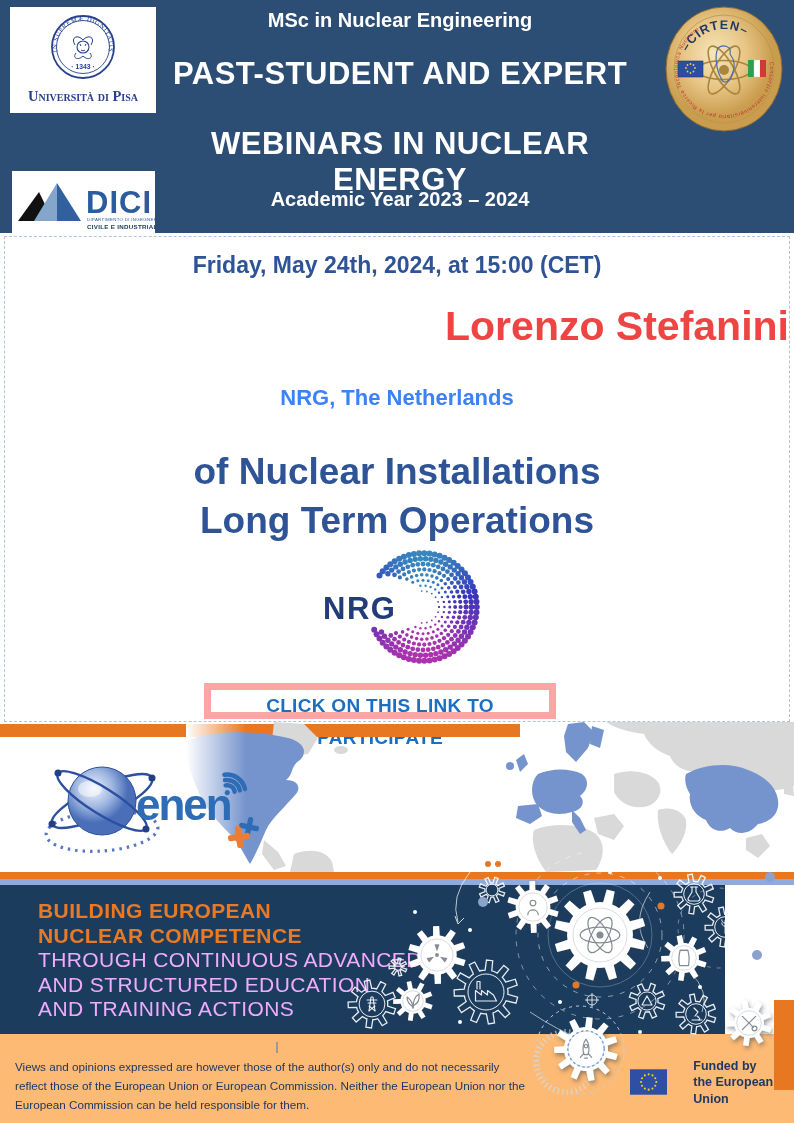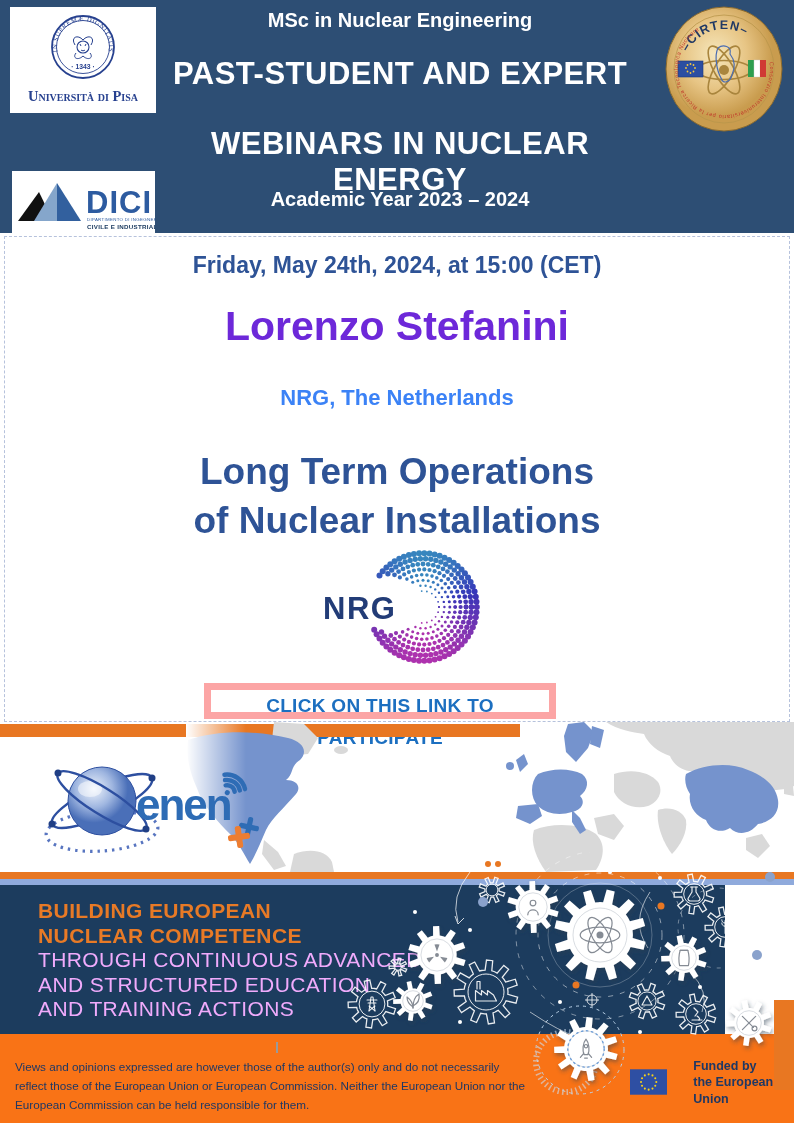--- a/index.html
+++ b/index.html
@@ -22,7 +22,7 @@
   .main { position:absolute; left:4px; top:236px; width:786px; height:486px;
           border:1px dashed #b6c2dc; background:#fff; text-align:center; }
   .evt-date   { position:absolute; top:15px;  left:0; right:0; font-size:23px; font-weight:bold; color:#2E5396; }
-  .evt-speaker{ position:absolute; top:66px;  left:0; right:0; font-size:41px; font-weight:bold; color:#6d28d9; }
+  .evt-speaker{ position:absolute; top:66px;  left:0; right:0; font-size:41px; font-weight:bold; color:#ef4444;text-align:right; }
   .evt-affil  { position:absolute; top:148px; left:0; right:0; font-size:22px; font-weight:bold; color:#3b82f6; }
   .evt-title  { position:absolute; top:210px; left:0; right:0; font-size:37px; font-weight:bold; color:#2E5396; line-height:49px; }
   .nrg-logo   { position:absolute; top:312px; left:283px; width:220px; height:120px; }

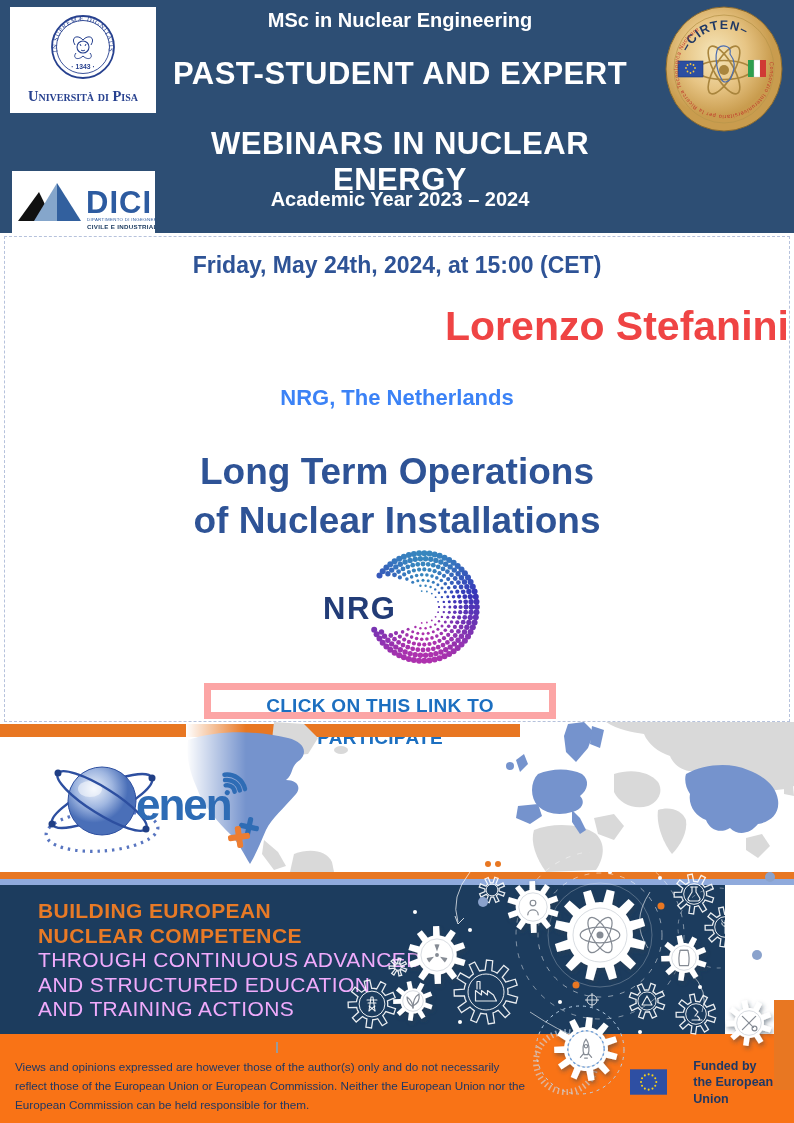--- a/index.html
+++ b/index.html
@@ -153,8 +153,8 @@
     <div class="evt-speaker">Lorenzo Stefanini</div>
     <div class="evt-affil">NRG, The Netherlands</div>
     <div class="evt-title">
+      <div>of Nuclear Installations</div>
       <div>Long Term Operations</div>
-      <div>of Nuclear Installations</div>
     </div>
     <div class="nrg-logo">
       <svg id="nrgsvg" width="220" height="120" viewBox="0 0 220 120">

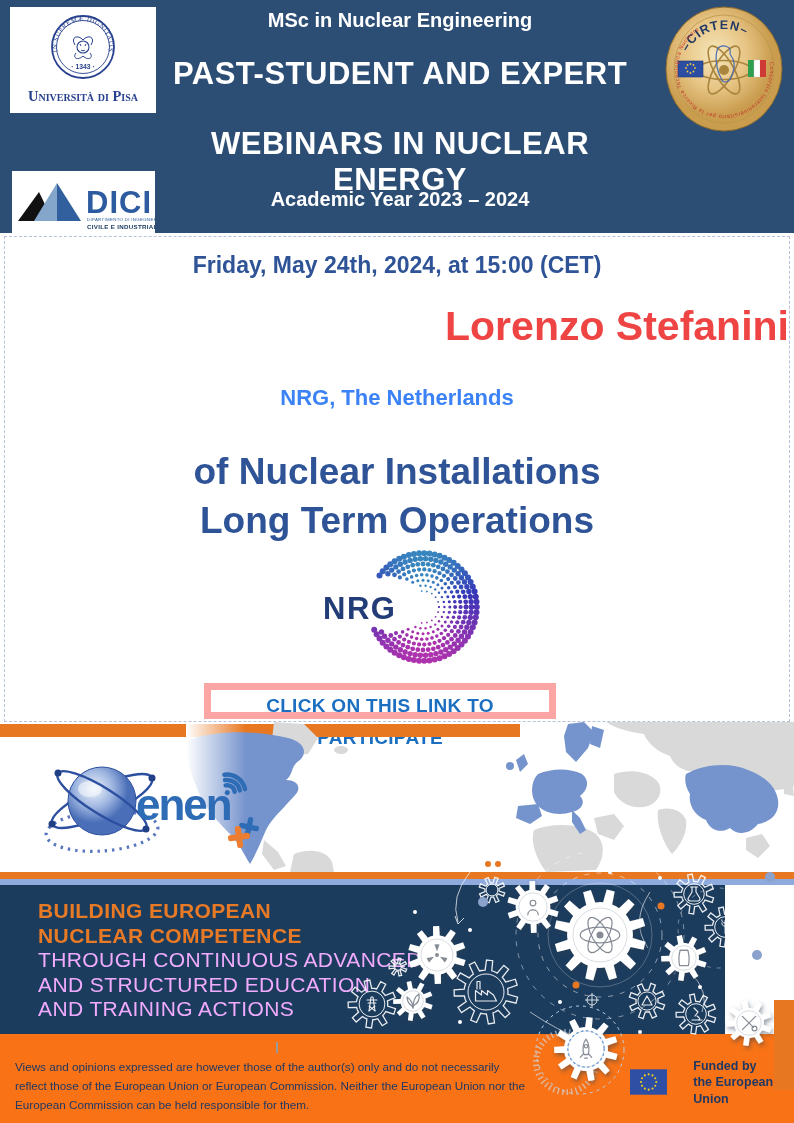--- a/index.html
+++ b/index.html
@@ -47,7 +47,7 @@
   .gears-overlay { position:absolute; left:330px; top:852px; width:464px; height:252px; z-index:5; pointer-events:none; }
 
   
-  .footer { position:absolute; left:0; top:1034px; width:794px; height:89px; background:#f97316; }
+  .footer { position:absolute; left:0; top:1034px; width:794px; height:89px; background:#fdba74; }
   .disclaimer { position:absolute; left:15px; top:24px; width:515px; font-size:11.7px; line-height:1.62; color:#1F3864; }
   .center-tick { position:absolute; left:276px; top:8px; width:2px; height:11px; background:#9a9a9a; }
   .funded { position:absolute; left:630px; top:24px; display:flex; align-items:center; gap:26px; }

